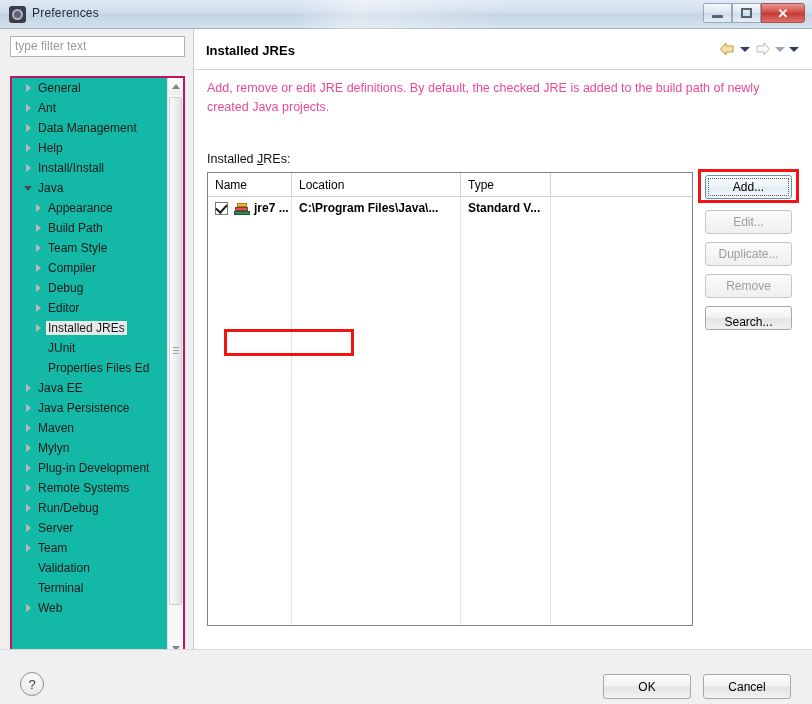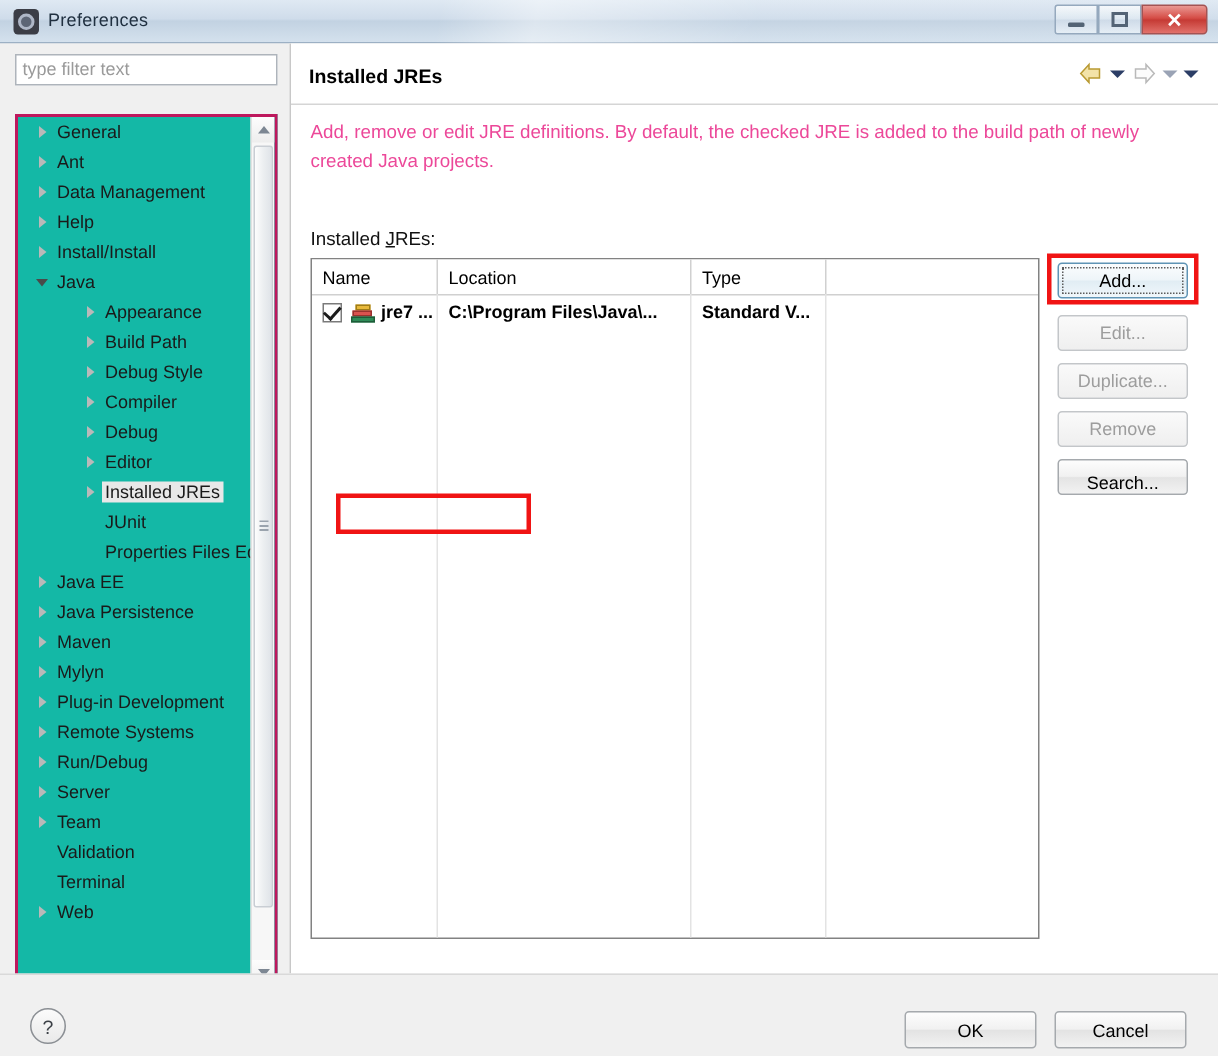--- a/index.html
+++ b/index.html
@@ -130,7 +130,7 @@
   .tnode .lbl { padding: 0 2px; }
   .tnode.sel .lbl { background: #e8e8e8; }
   .lvl0 { padding-left: 8px; }
-  .lvl1 { padding-left: 40px; }
+  .lvl1 { padding-left: 18px; }
 
   
   #tree-vscroll {

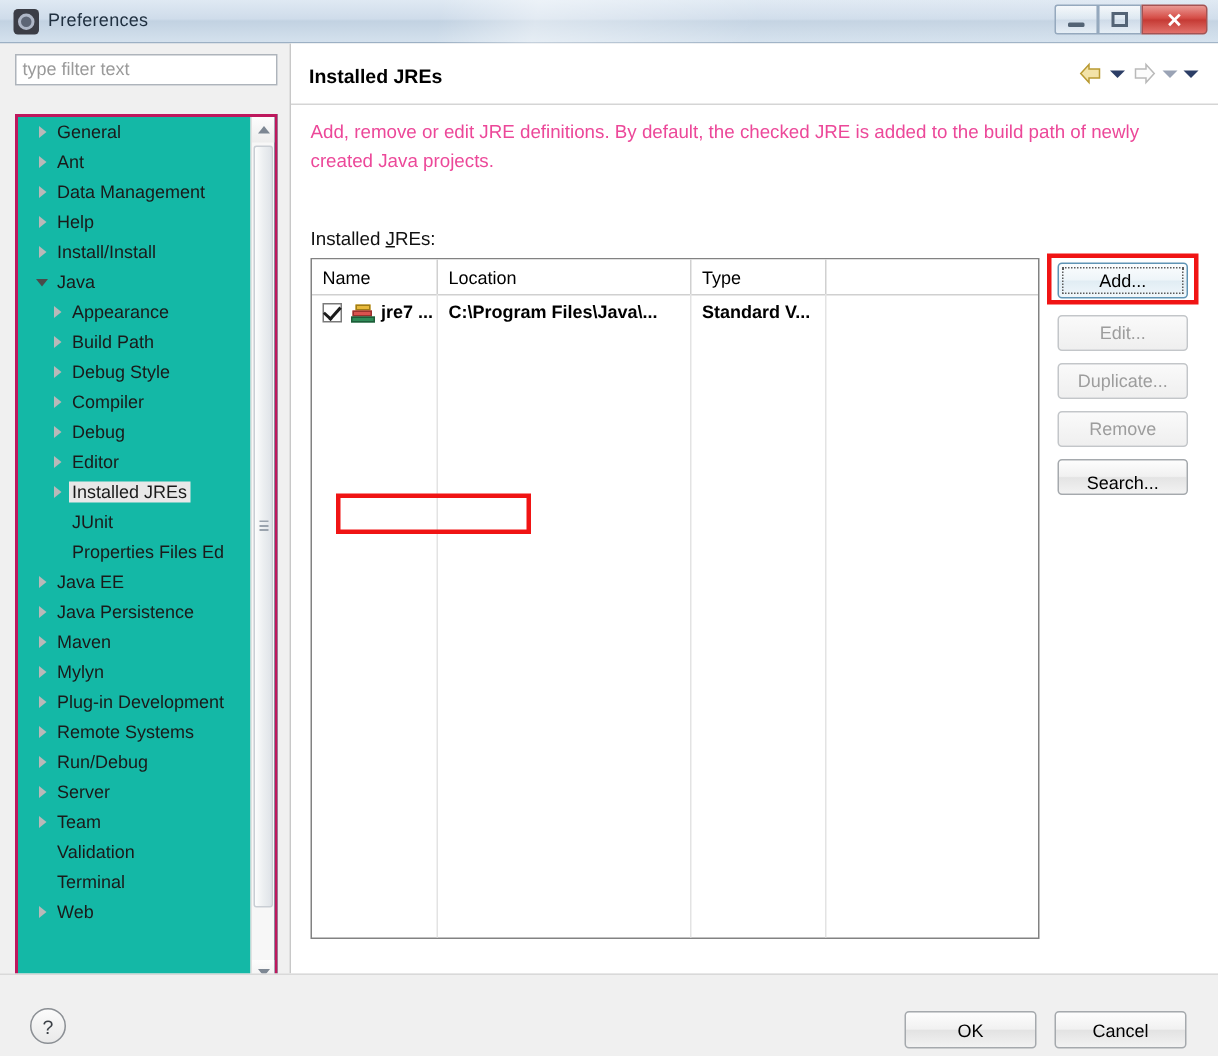--- a/index.html
+++ b/index.html
@@ -454,7 +454,7 @@
             <span class="arrow">
               <i></i>
             </span>
-            <span class="lbl">Debug Style</span>
+            <span class="lbl">Team Style</span>
           </div>
           <div class="tnode lvl1">
             <span class="arrow">

